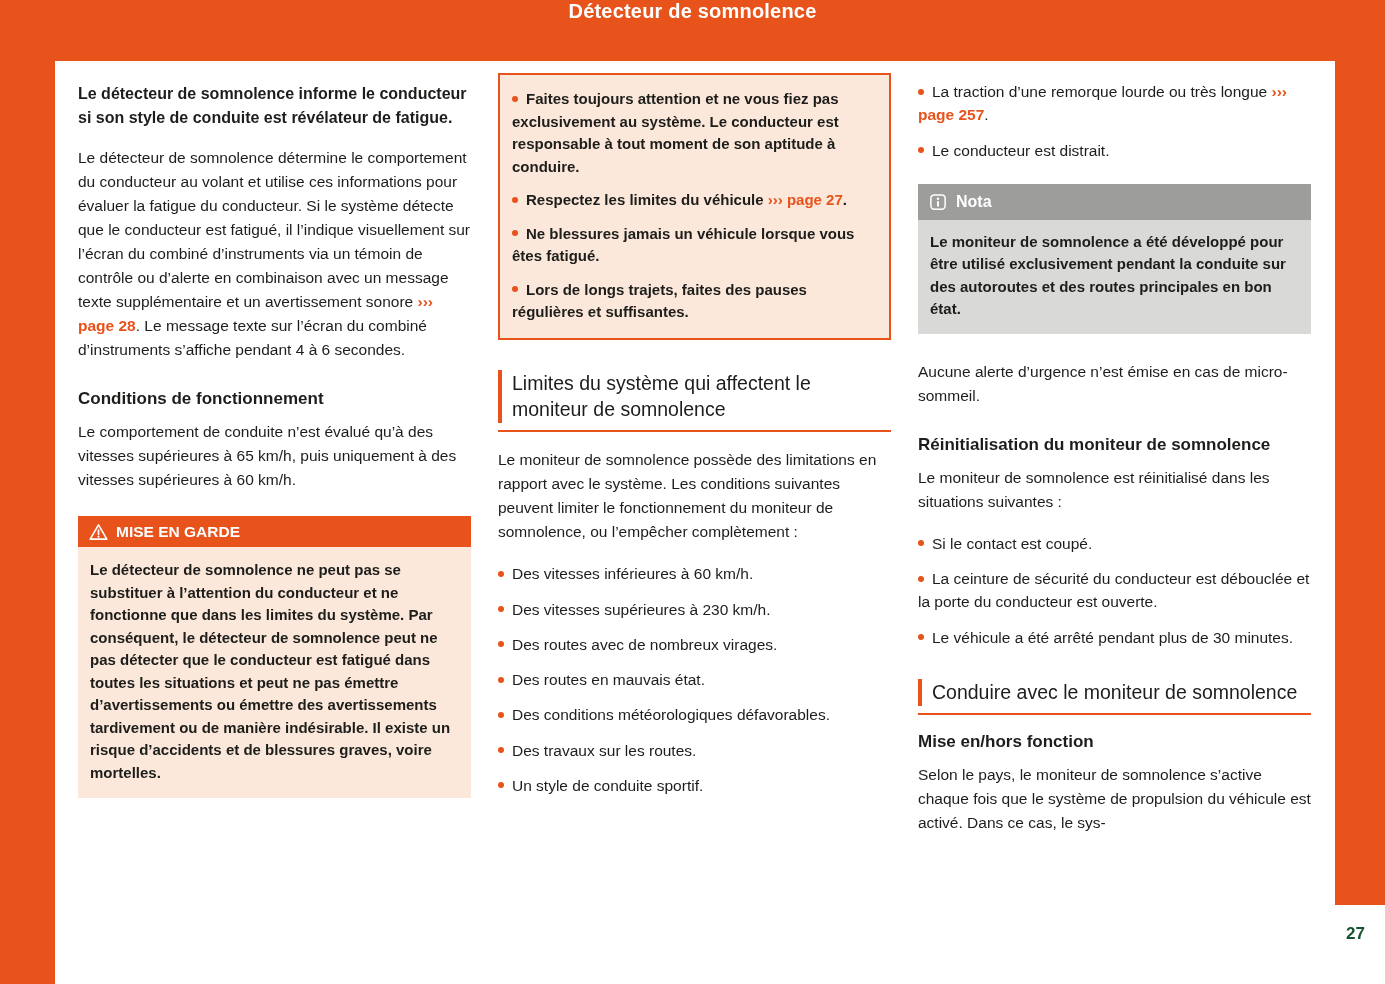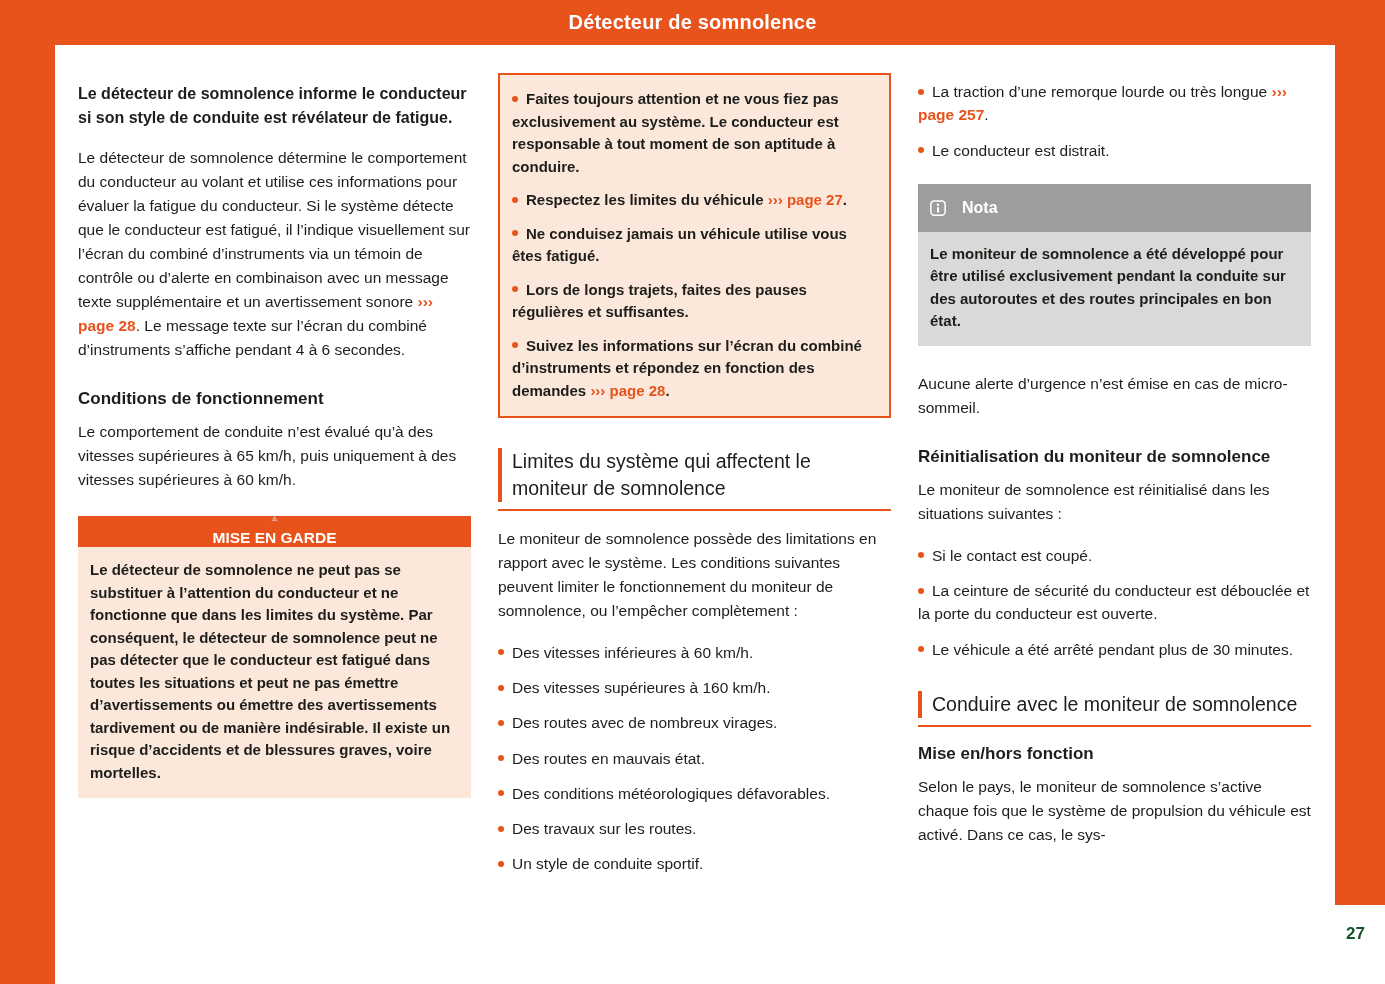--- a/index.html
+++ b/index.html
@@ -17,8 +17,8 @@
     font-family:"Liberation Sans","DejaVu Sans",sans-serif;
   }
   
-  .frame-top{position:absolute;top:0;left:0;width:1385px;height:45px;background:var(--orange);z-index:3;
-    display:flex;align-items:center;justify-content:center;}
+  .frame-top{position:absolute;top:0;left:0;width:1385px;height:61px;background:var(--orange);z-index:3;
+    display:flex;align-items:flex-start;justify-content:center;}
   .header-title{color:#fff;font-weight:bold;font-size:20px;letter-spacing:.2px;}
   .frame-left{position:absolute;top:0;left:0;width:55px;height:984px;background:var(--orange);z-index:2;}
   .frame-right{position:absolute;top:0;right:0;width:50px;height:905px;background:var(--orange);z-index:2;}

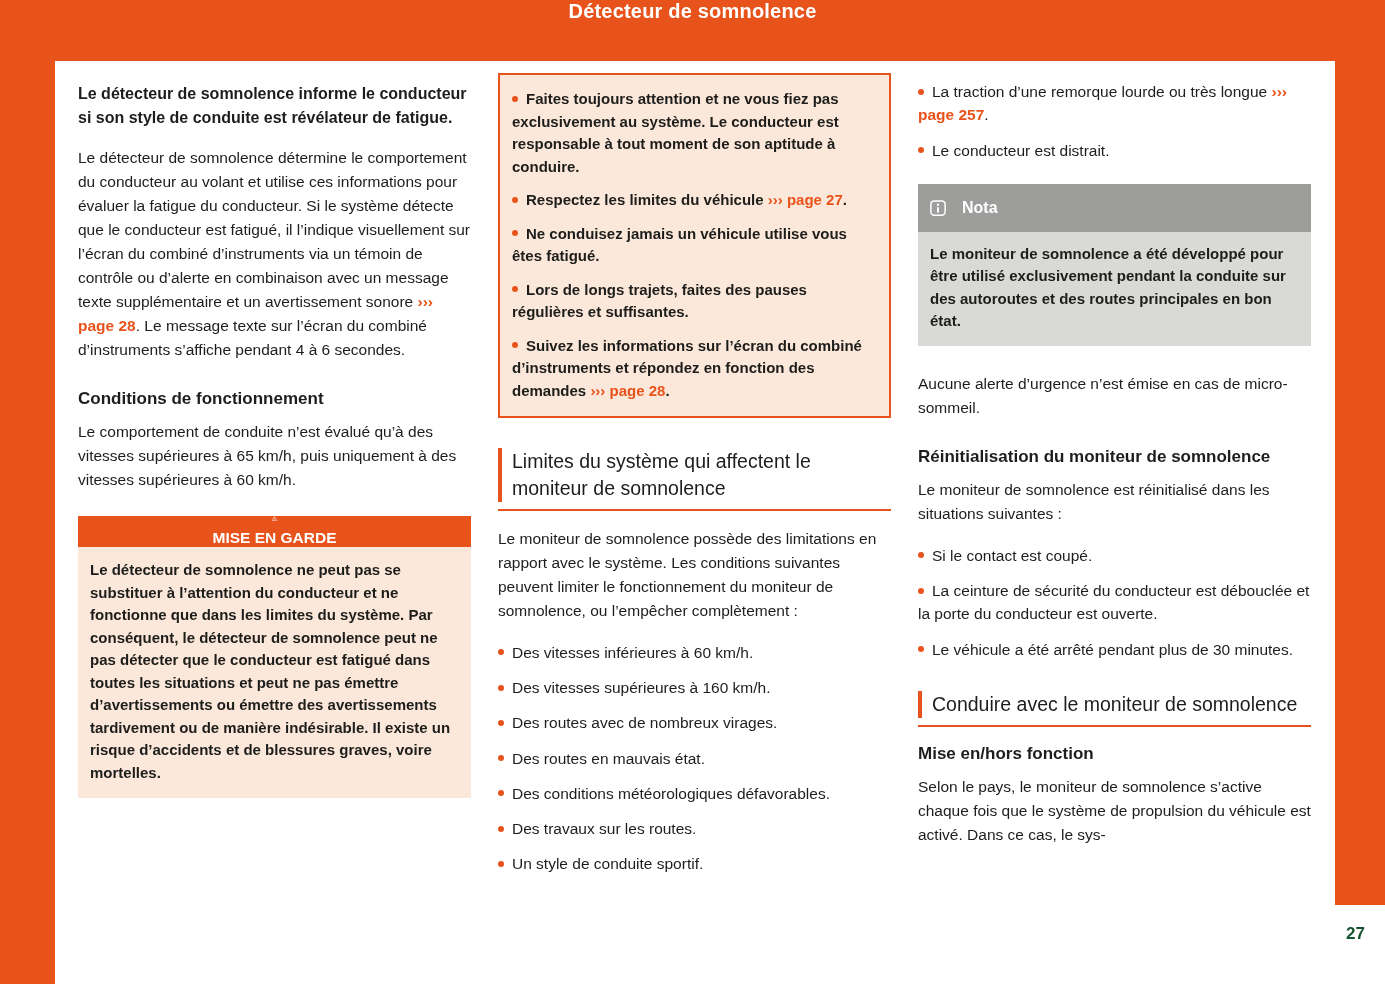--- a/index.html
+++ b/index.html
@@ -51,7 +51,7 @@
   .warnbox-body{background:var(--peach);padding:12px 12px 14px;font-weight:bold;font-size:15px;line-height:1.5;}
   
   .notabox{margin:22px 0 26px;}
-  .nota-head{background:var(--gray-header);color:#fff;height:48px;display:flex;align-items:center;gap:15px;
+  .nota-head{background:var(--gray-header);color:#fff;height:36px;display:flex;align-items:center;gap:9px;
     padding:0 11px;font-weight:bold;font-size:16px;text-align:center;}
   .nota-body{background:var(--gray-body);padding:11px 12px 13px;font-weight:bold;font-size:15px;line-height:1.5;}
   .icon-svg{display:block;}

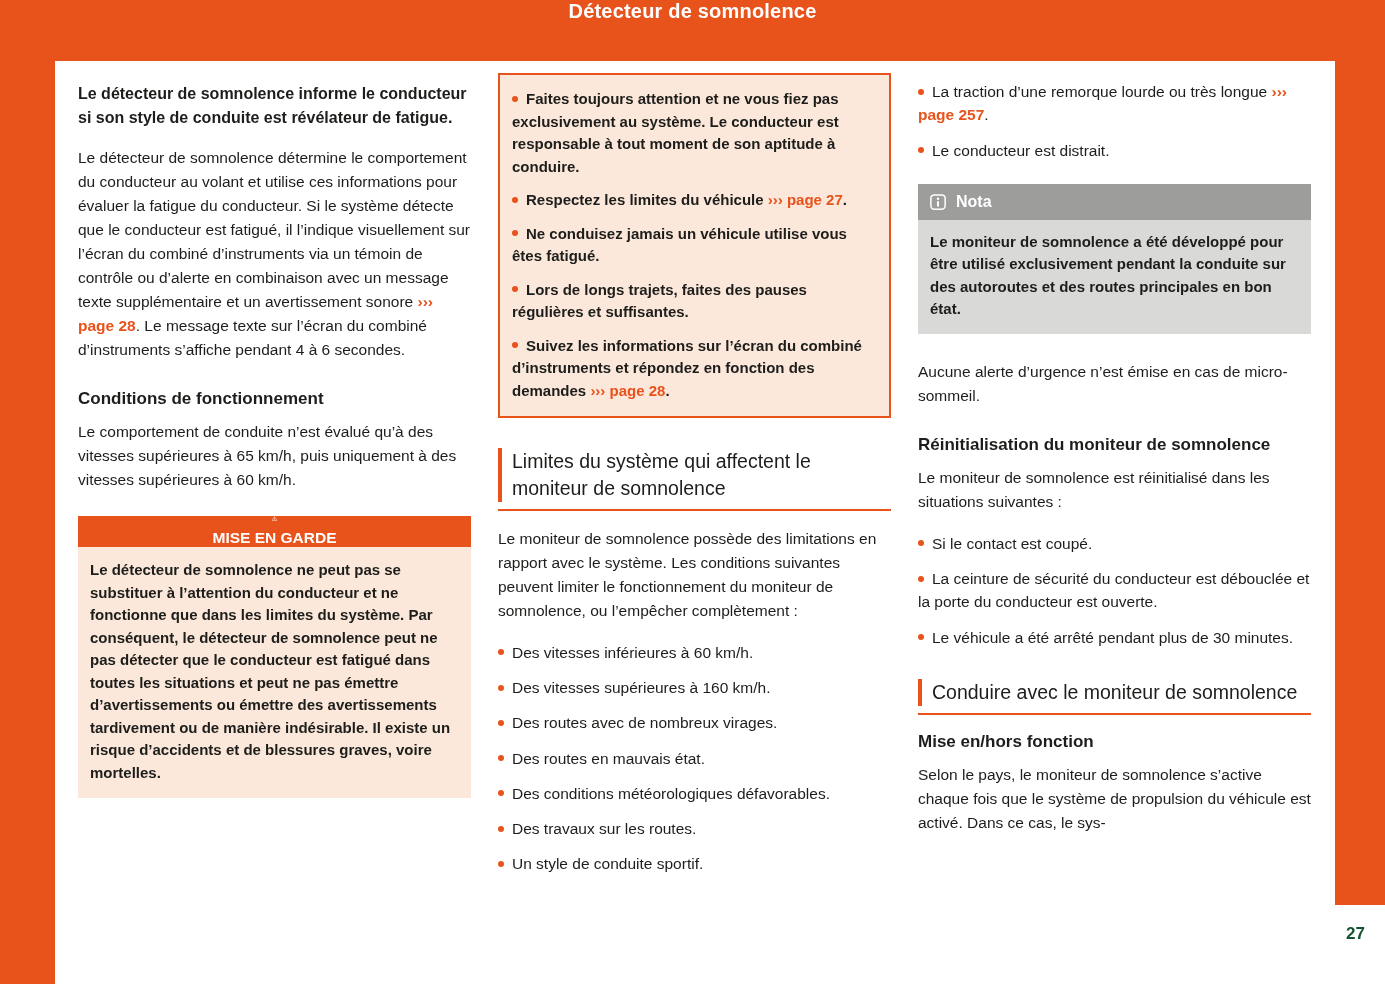--- a/index.html
+++ b/index.html
@@ -92,7 +92,7 @@
     <div class="attnbox">
       <p class="bullet"><span class="dot"></span><span><span class="seg-plain">Faites toujours attention et ne vous fiez pas exclusivement au système. Le conducteur est responsable à tout moment de son aptitude à conduire.</span></span></p>
       <p class="bullet"><span class="dot"></span><span><span class="seg-plain">Respectez les limites du véhicule </span><span class="seg-ref">››› page 27</span><span class="seg-plain">.</span></span></p>
-      <p class="bullet"><span class="dot"></span><span><span class="seg-plain">Ne conduisez jamais un véhicule utilise vous êtes fatigué.</span></span></p>
+      <p class="bullet"><span class="dot"></span><span><span class="seg-plain">Ne blessures jamais un véhicule lorsque vous êtes fatigué.</span></span></p>
       <p class="bullet"><span class="dot"></span><span><span class="seg-plain">Lors de longs trajets, faites des pauses régulières et suffisantes.</span></span></p>
       <p class="bullet"><span class="dot"></span><span><span class="seg-plain">Suivez les informations sur l’écran du combiné d’instruments et répondez en fonction des demandes </span><span class="seg-ref">››› page 28</span><span class="seg-plain">.</span></span></p>
     </div>

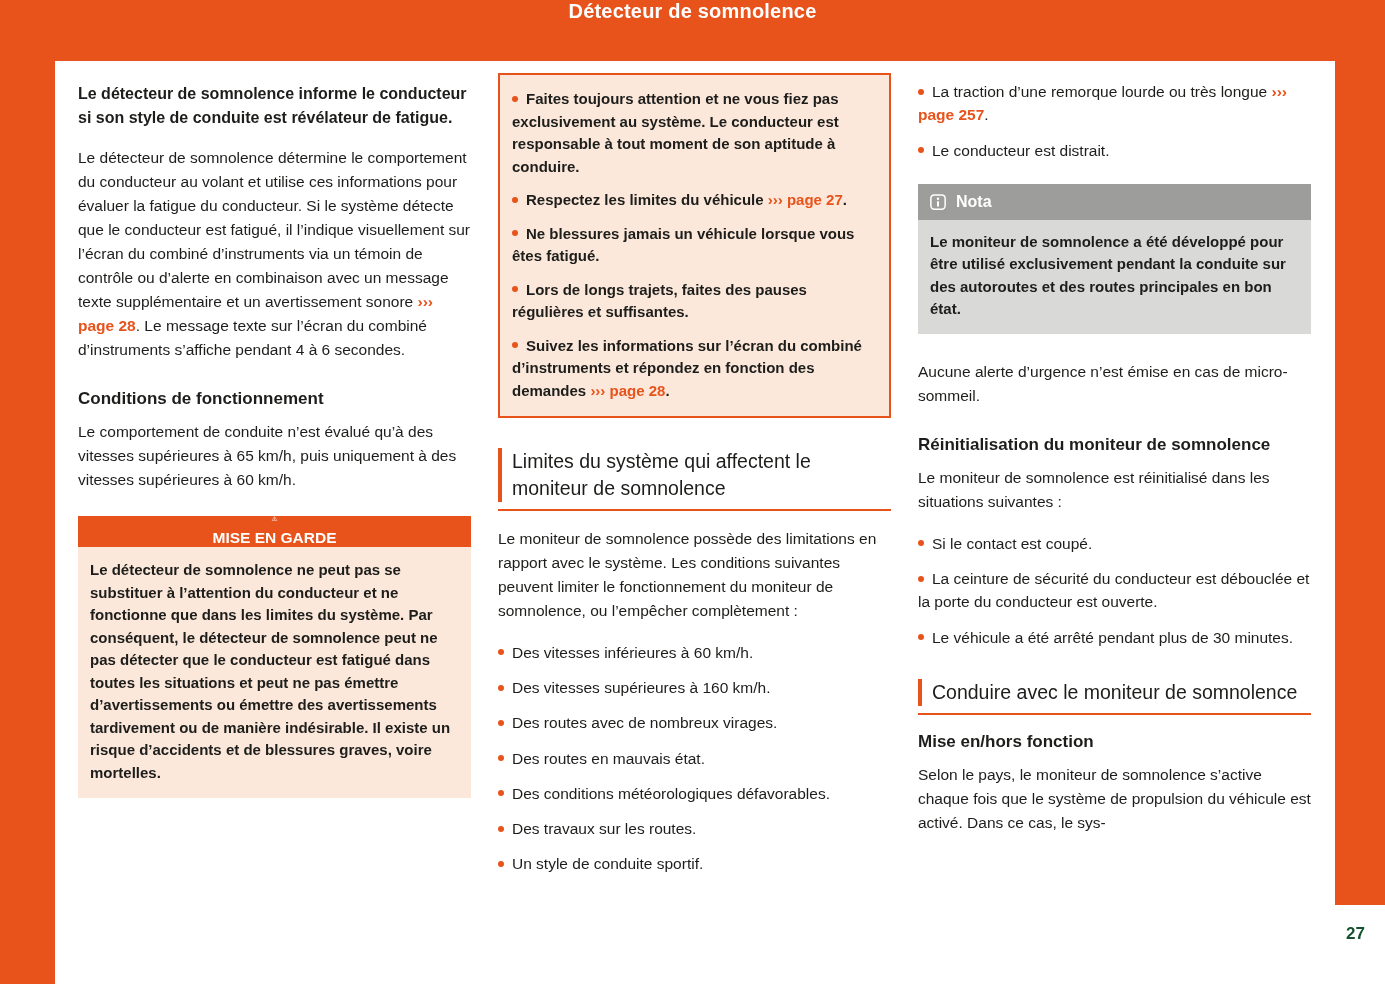--- a/index.html
+++ b/index.html
@@ -94,7 +94,6 @@
       <p class="bullet"><span class="dot"></span><span><span class="seg-plain">Respectez les limites du véhicule </span><span class="seg-ref">››› page 27</span><span class="seg-plain">.</span></span></p>
       <p class="bullet"><span class="dot"></span><span><span class="seg-plain">Ne blessures jamais un véhicule lorsque vous êtes fatigué.</span></span></p>
       <p class="bullet"><span class="dot"></span><span><span class="seg-plain">Lors de longs trajets, faites des pauses régulières et suffisantes.</span></span></p>
-      <p class="bullet"><span class="dot"></span><span><span class="seg-plain">Suivez les informations sur l’écran du combiné d’instruments et répondez en fonction des demandes </span><span class="seg-ref">››› page 28</span><span class="seg-plain">.</span></span></p>
     </div>
 
     <div class="section">

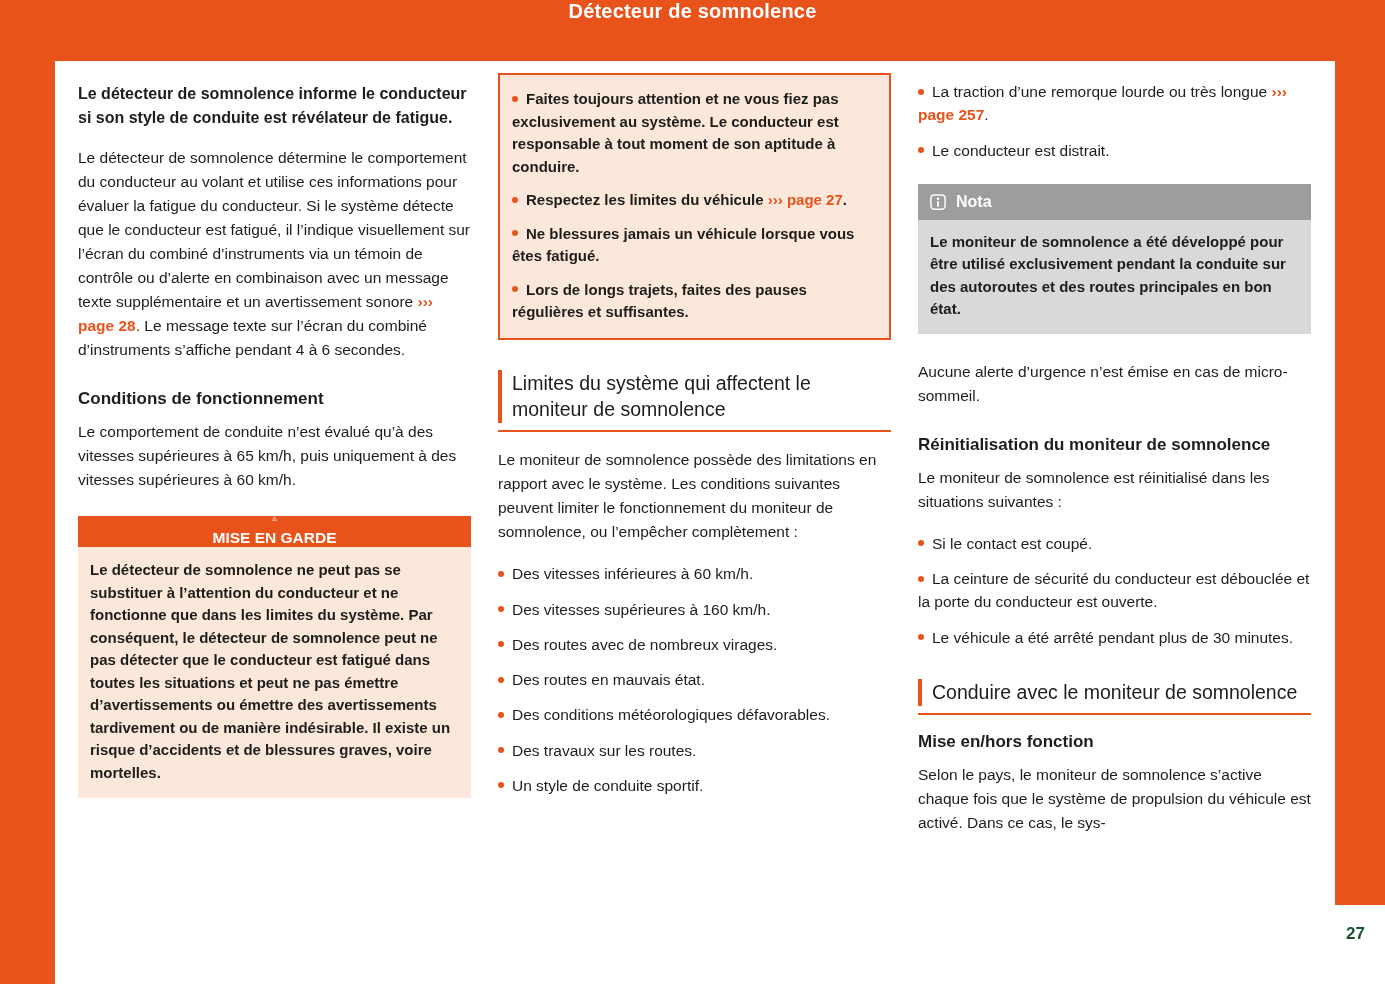--- a/index.html
+++ b/index.html
@@ -47,7 +47,7 @@
   
   .warnbox{margin-top:24px;}
   .warnbox-head{background:var(--orange);color:#fff;height:31px;display:flex;align-items:center;gap:8px;
-    padding:0 11px;font-weight:bold;font-size:15.5px;flex-direction:column;}
+    padding:0 11px;font-weight:bold;font-size:15.5px;}
   .warnbox-body{background:var(--peach);padding:12px 12px 14px;font-weight:bold;font-size:15px;line-height:1.5;}
   
   .notabox{margin:22px 0 26px;}

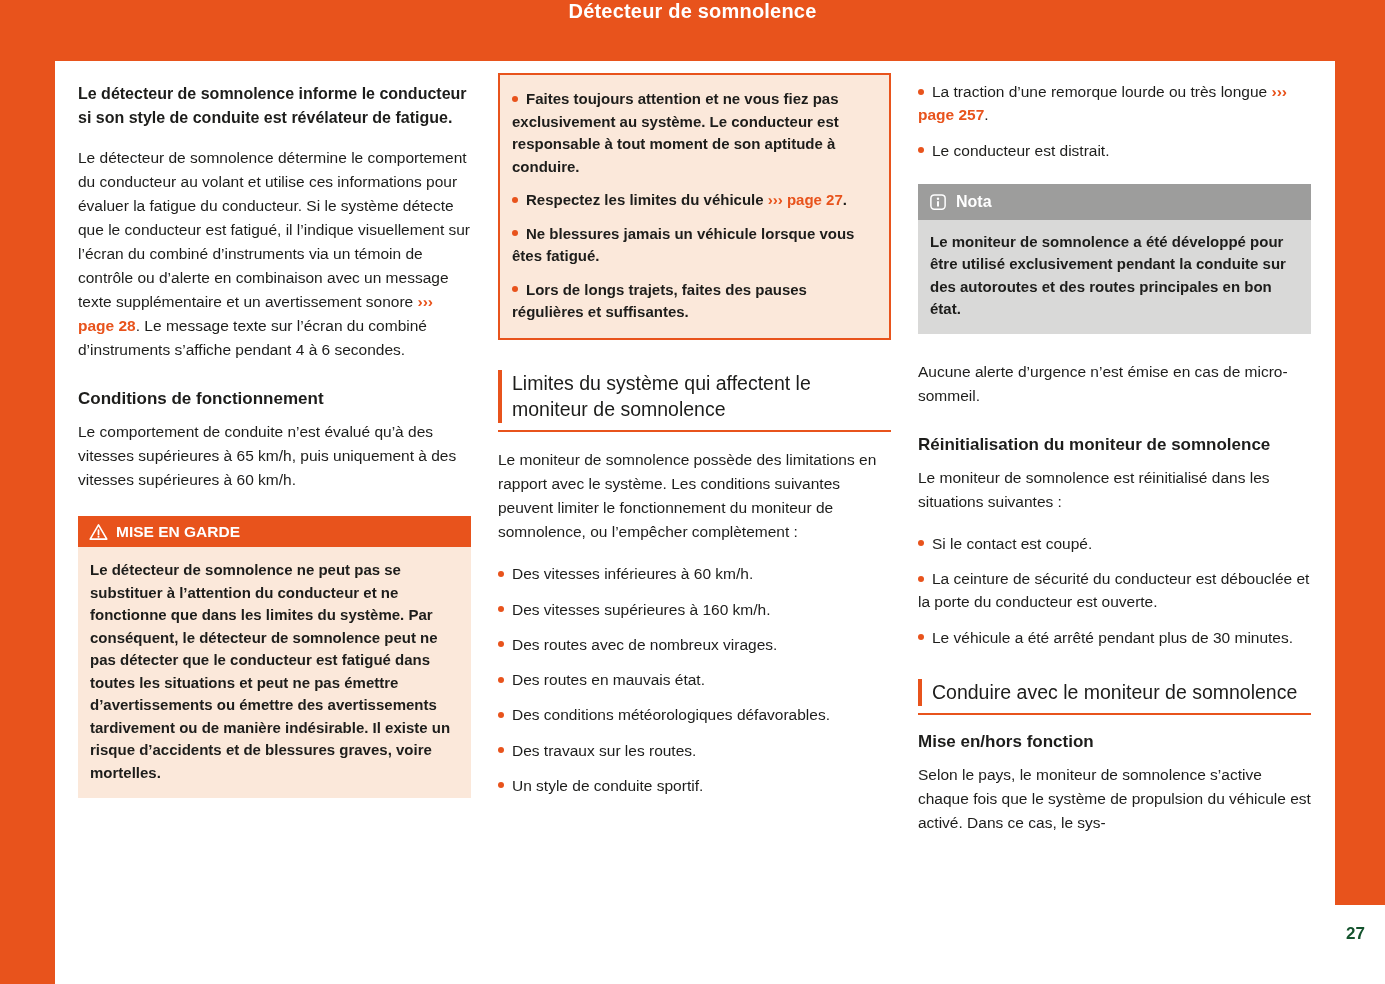--- a/index.html
+++ b/index.html
@@ -104,7 +104,7 @@
     <p class="body">Le moniteur de somnolence possède des limitations en rapport avec le système. Les conditions suivantes peuvent limiter le fonctionnement du moniteur de somnolence, ou l’empêcher complètement :</p>
 
     <p class="bullet"><span class="dot"></span><span>Des vitesses inférieures à 60 km/h.</span></p>
-    <p class="bullet"><span class="dot"></span><span>Des vitesses supérieures à 160 km/h.</span></p>
+    <p class="bullet"><span class="dot"></span><span>Des vitesses supérieures à 230 km/h.</span></p>
     <p class="bullet"><span class="dot"></span><span>Des routes avec de nombreux virages.</span></p>
     <p class="bullet"><span class="dot"></span><span>Des routes en mauvais état.</span></p>
     <p class="bullet"><span class="dot"></span><span>Des conditions météorologiques défavorables.</span></p>

